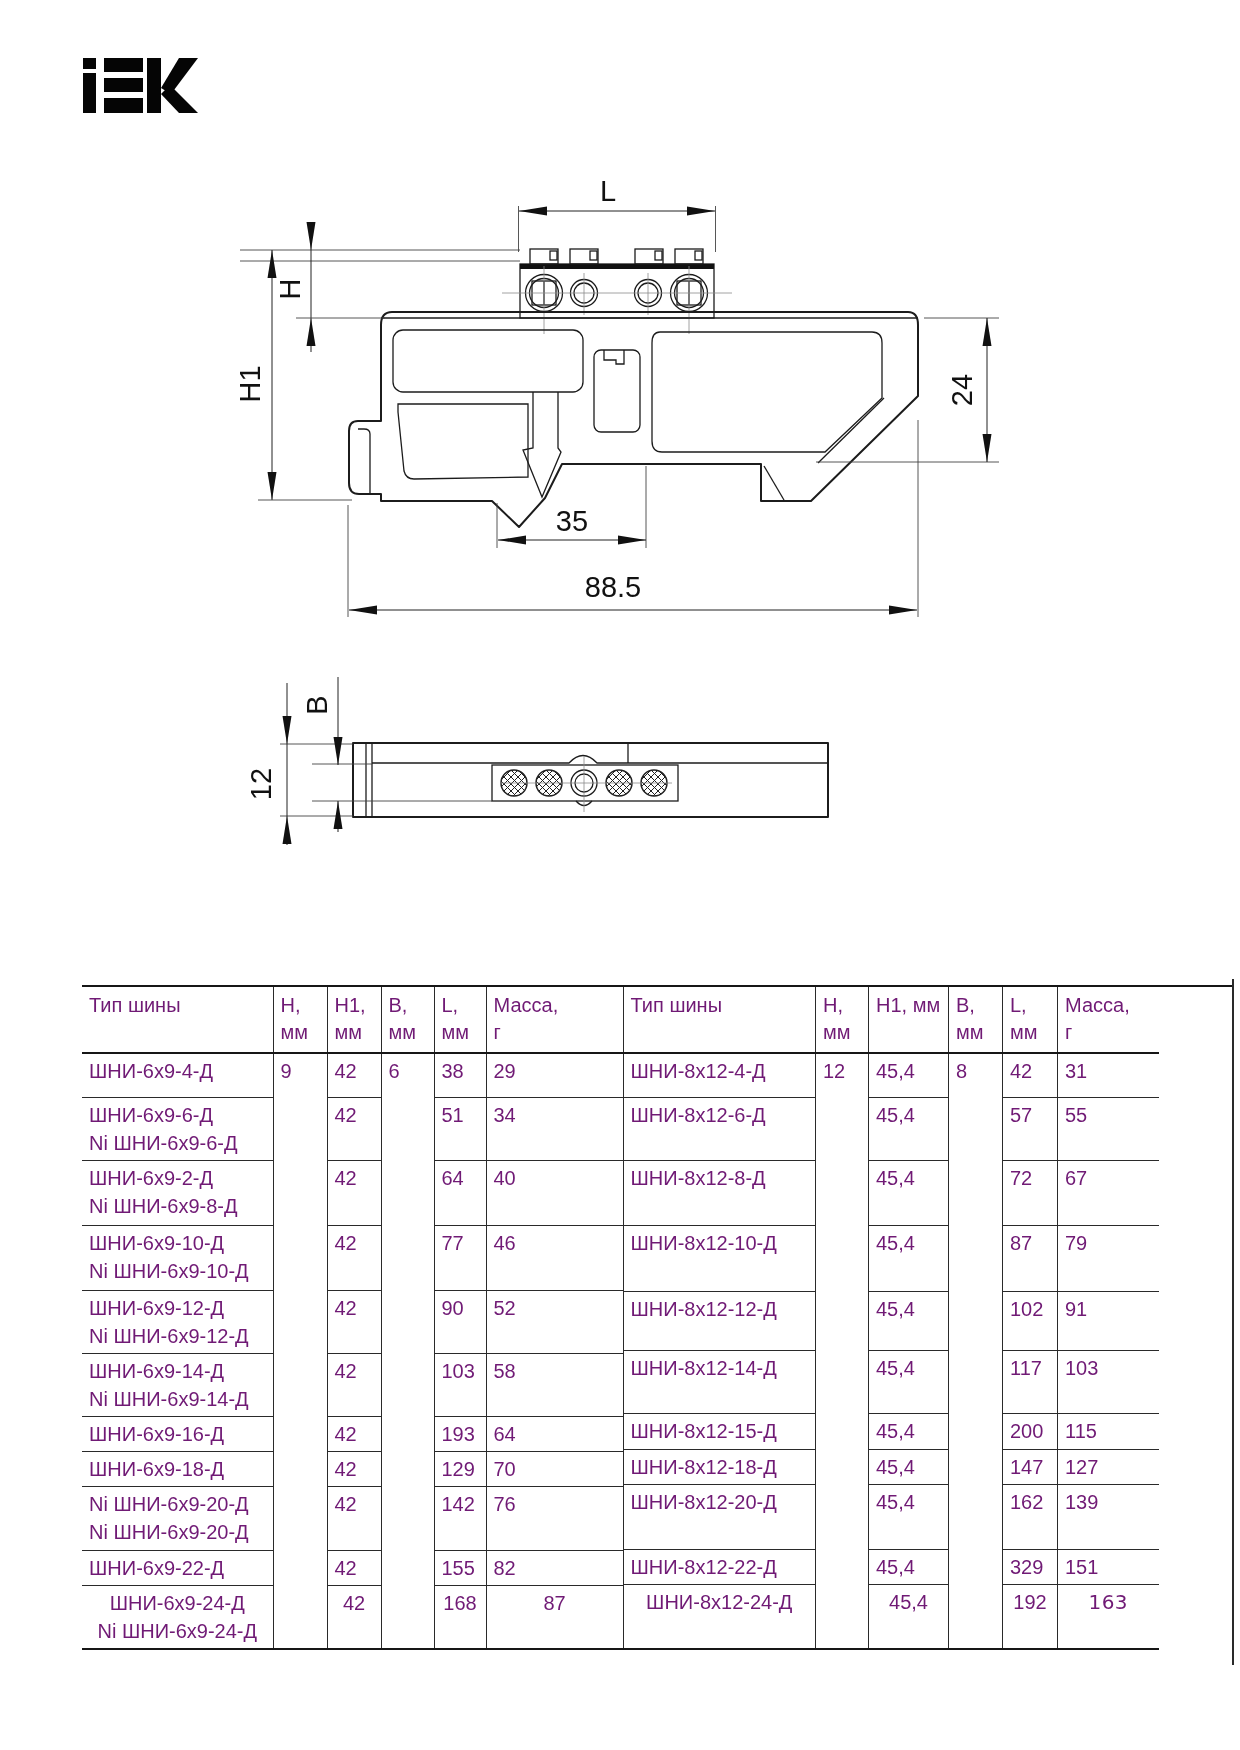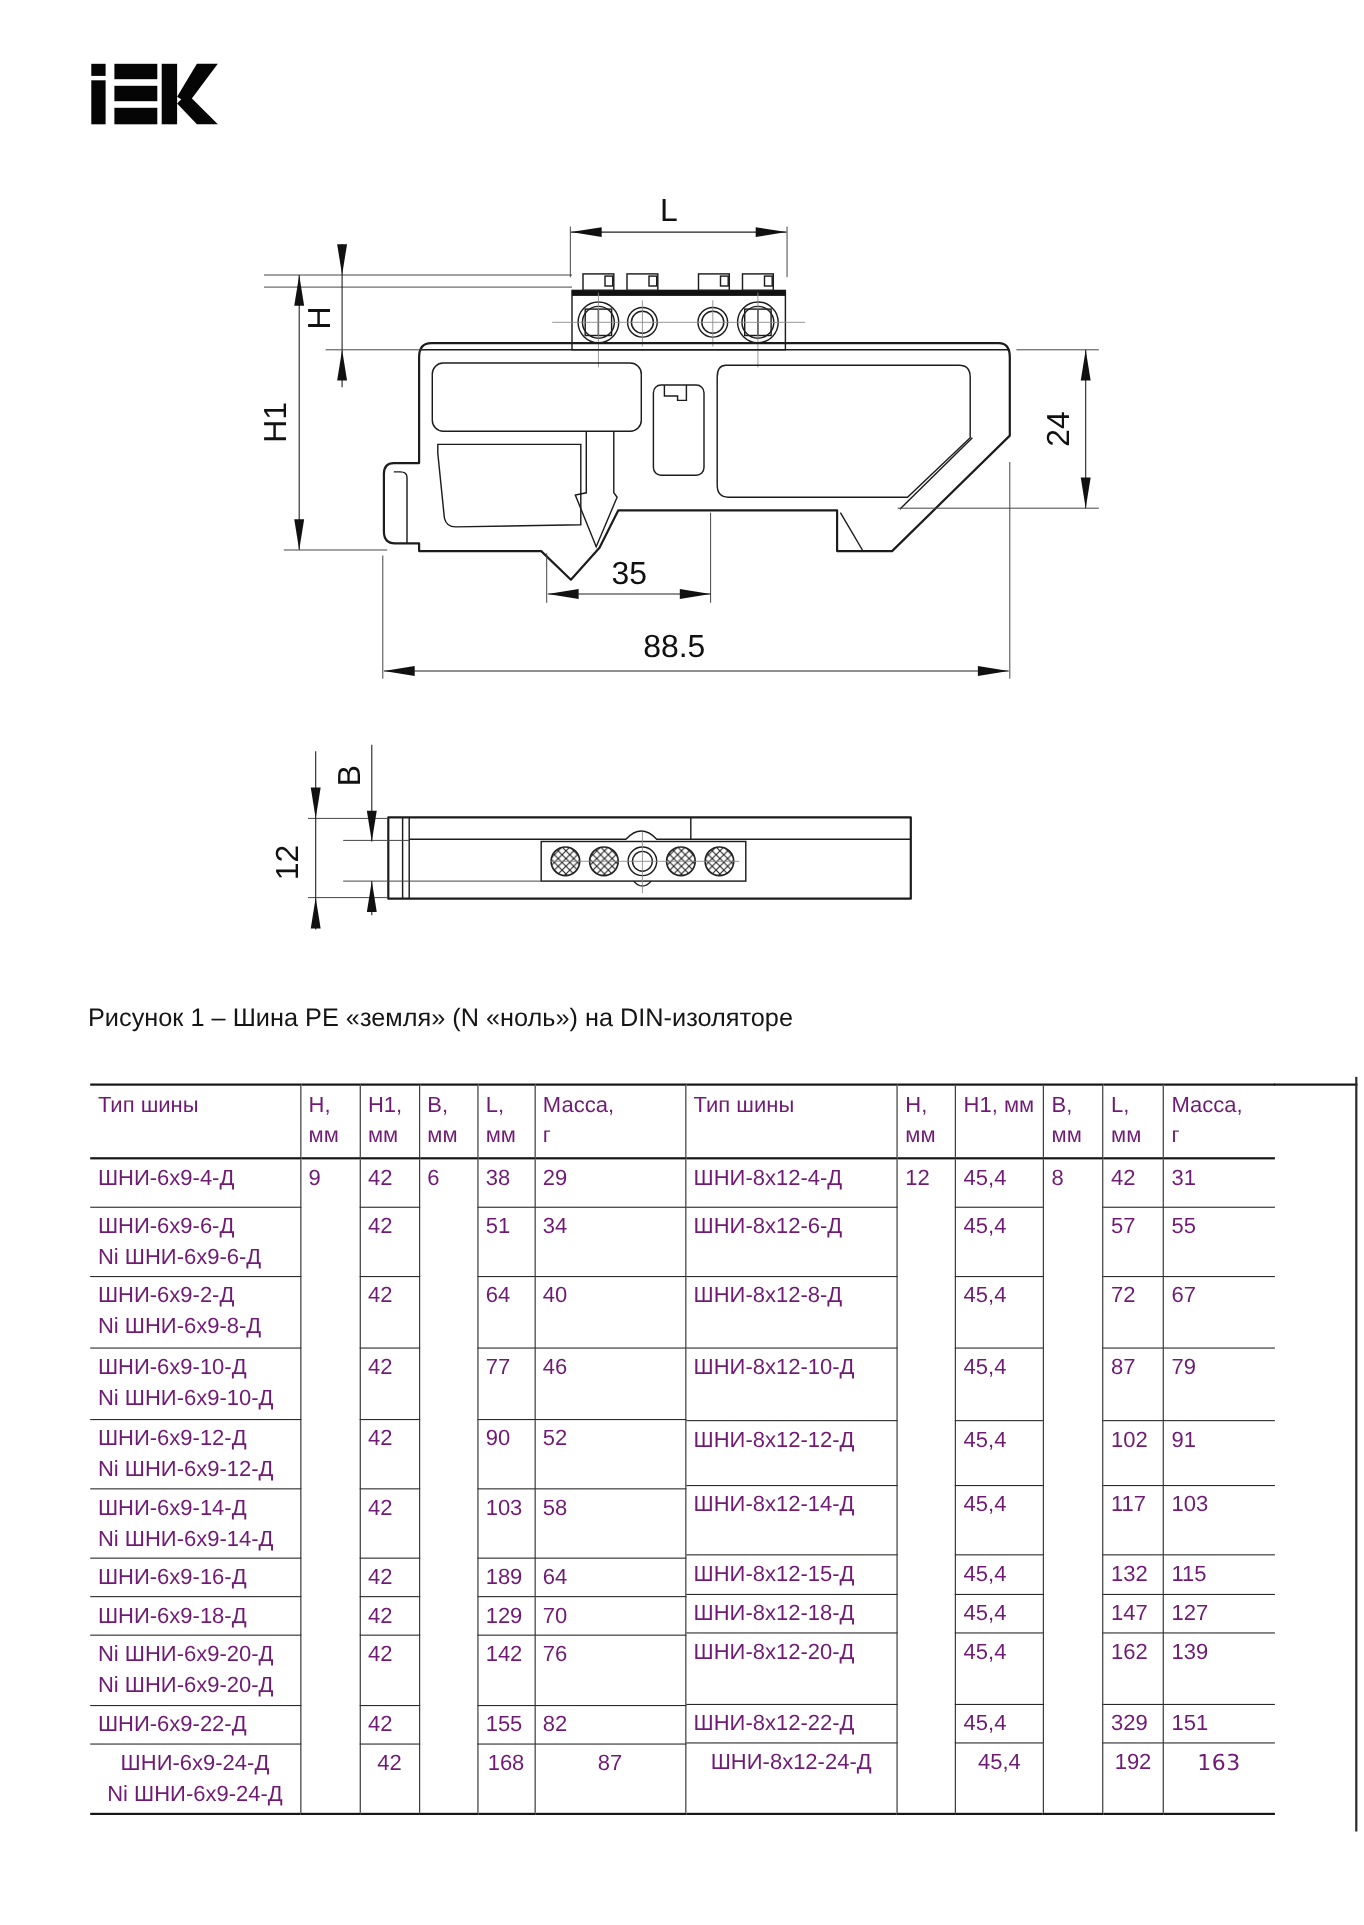--- a/index.html
+++ b/index.html
@@ -184,7 +184,6 @@
     </g>
   </svg>
 
-  <div class="caption">Рисунок 1 – Шина PE «земля» (N «ноль») на DIN-изоляторе</div>
 
   <div id="tablewrap">
 

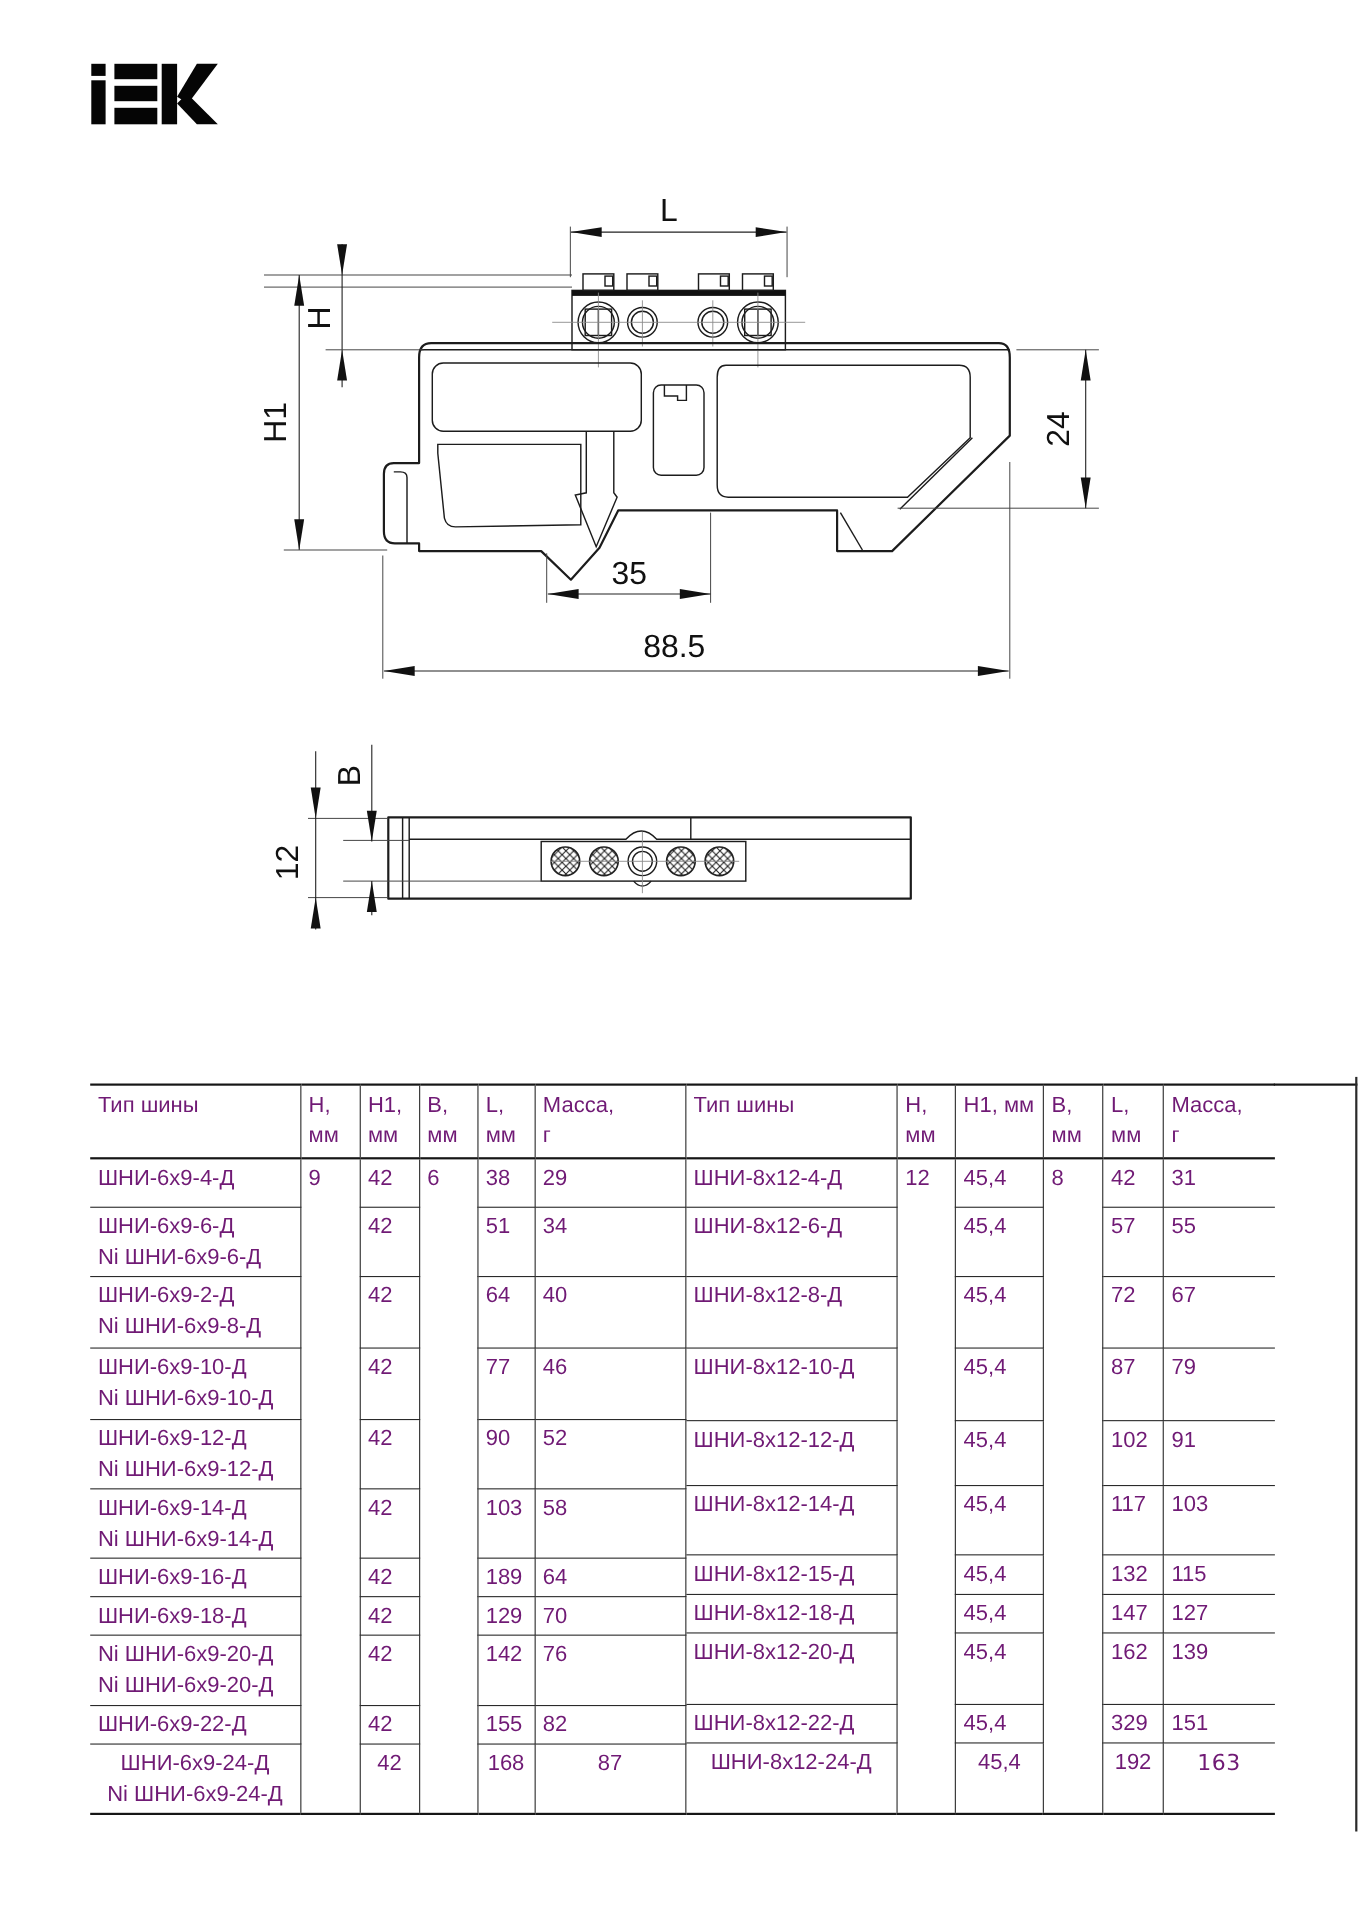--- a/index.html
+++ b/index.html
@@ -248,7 +248,7 @@
         <tr style="height:34px">
           <td><span>ШНИ-6х9-16-Д</span></td>
           <td>42</td>
-          <td>189</td>
+          <td>193</td>
           <td>64</td>
         </tr>
         <tr style="height:35px">

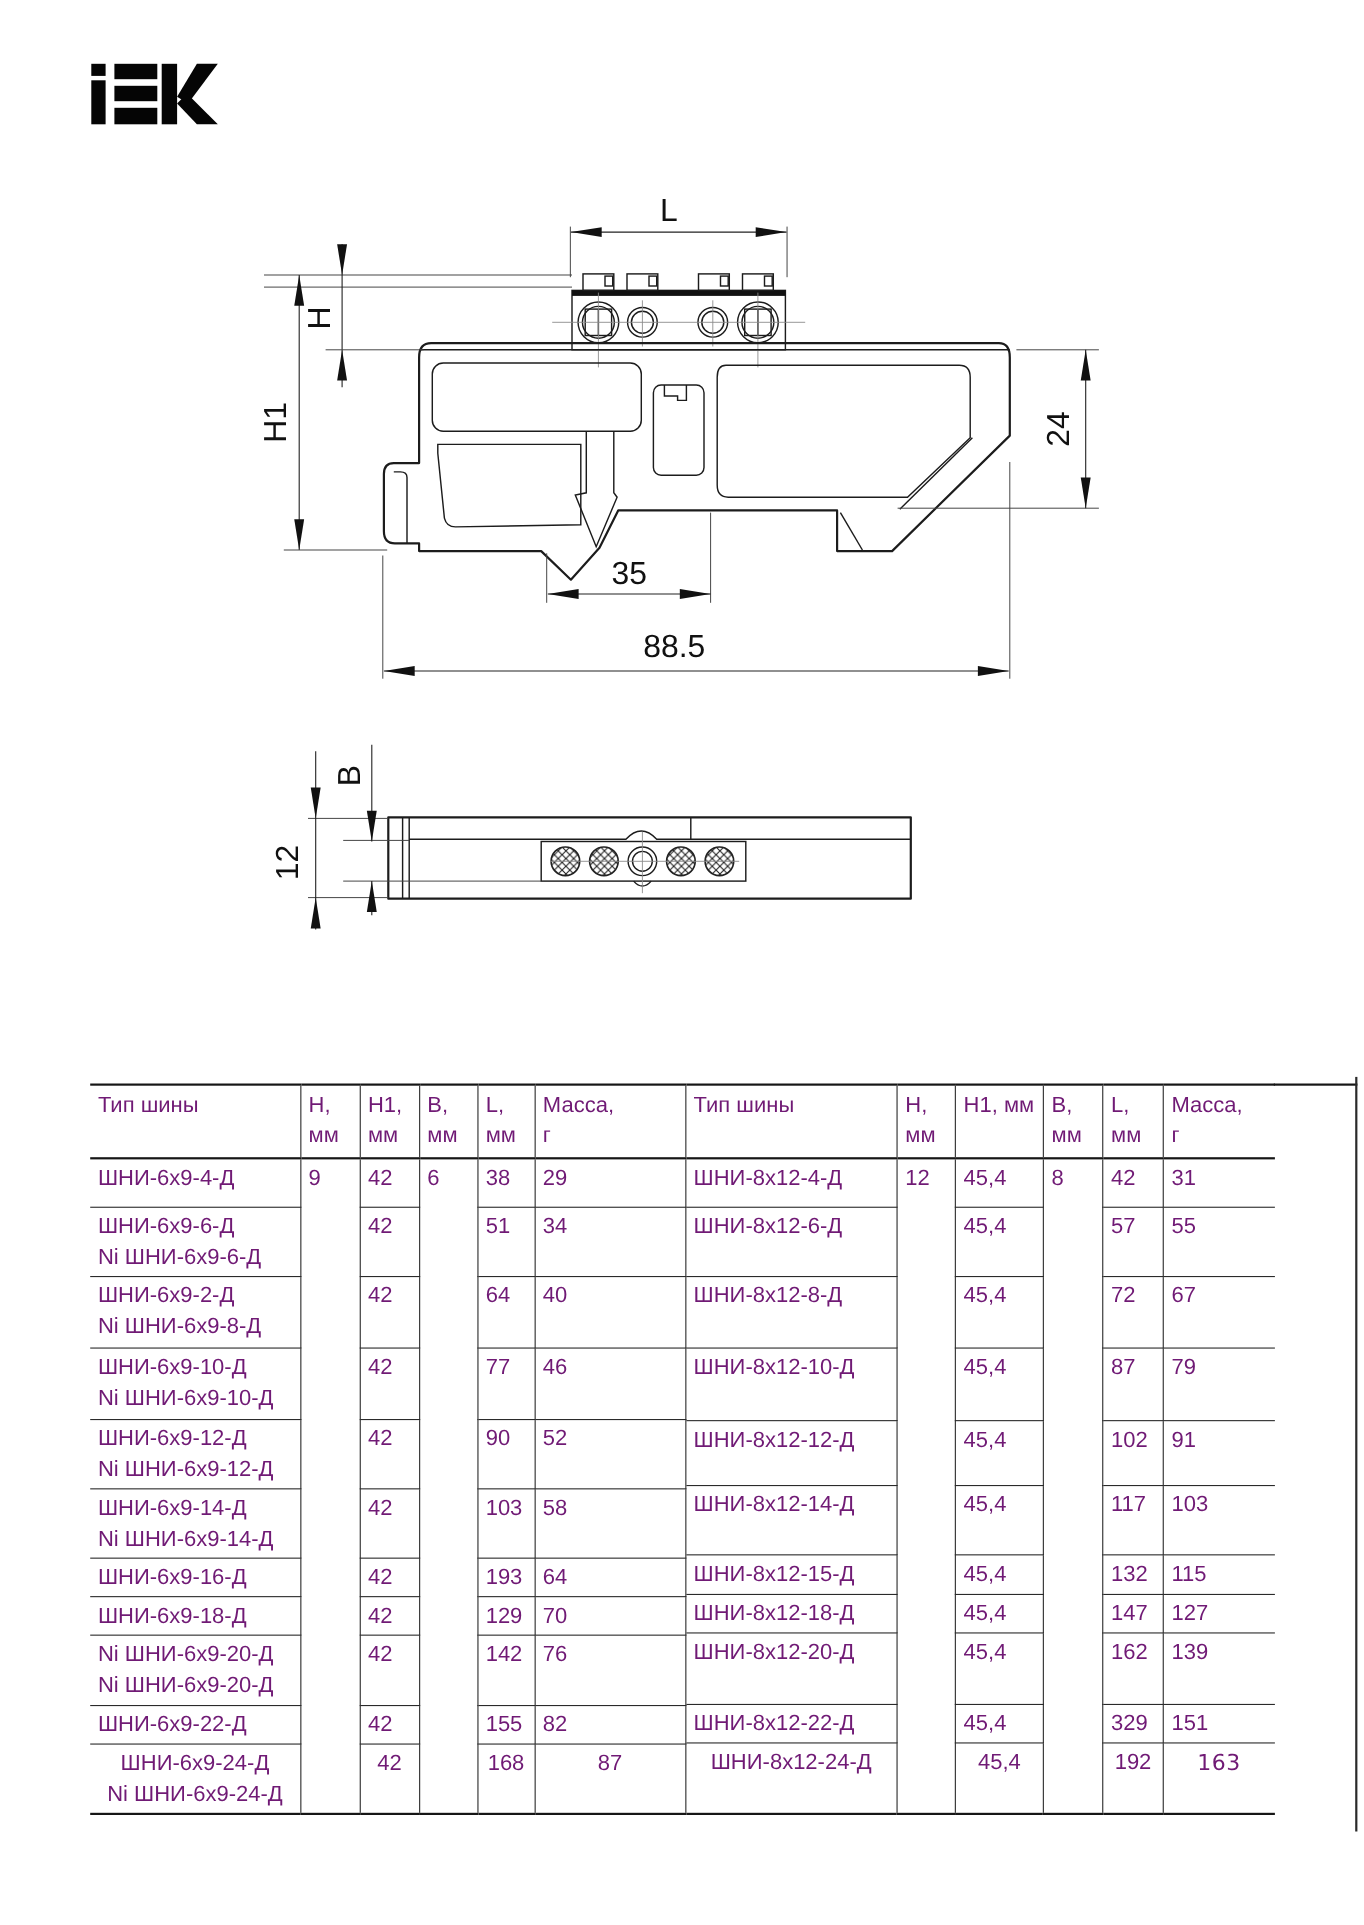--- a/index.html
+++ b/index.html
@@ -339,7 +339,7 @@
         <tr style="height:34px">
           <td><span>ШНИ-8х12-15-Д</span></td>
           <td>45,4</td>
-          <td>132</td>
+          <td>200</td>
           <td>115</td>
         </tr>
         <tr style="height:35px">

